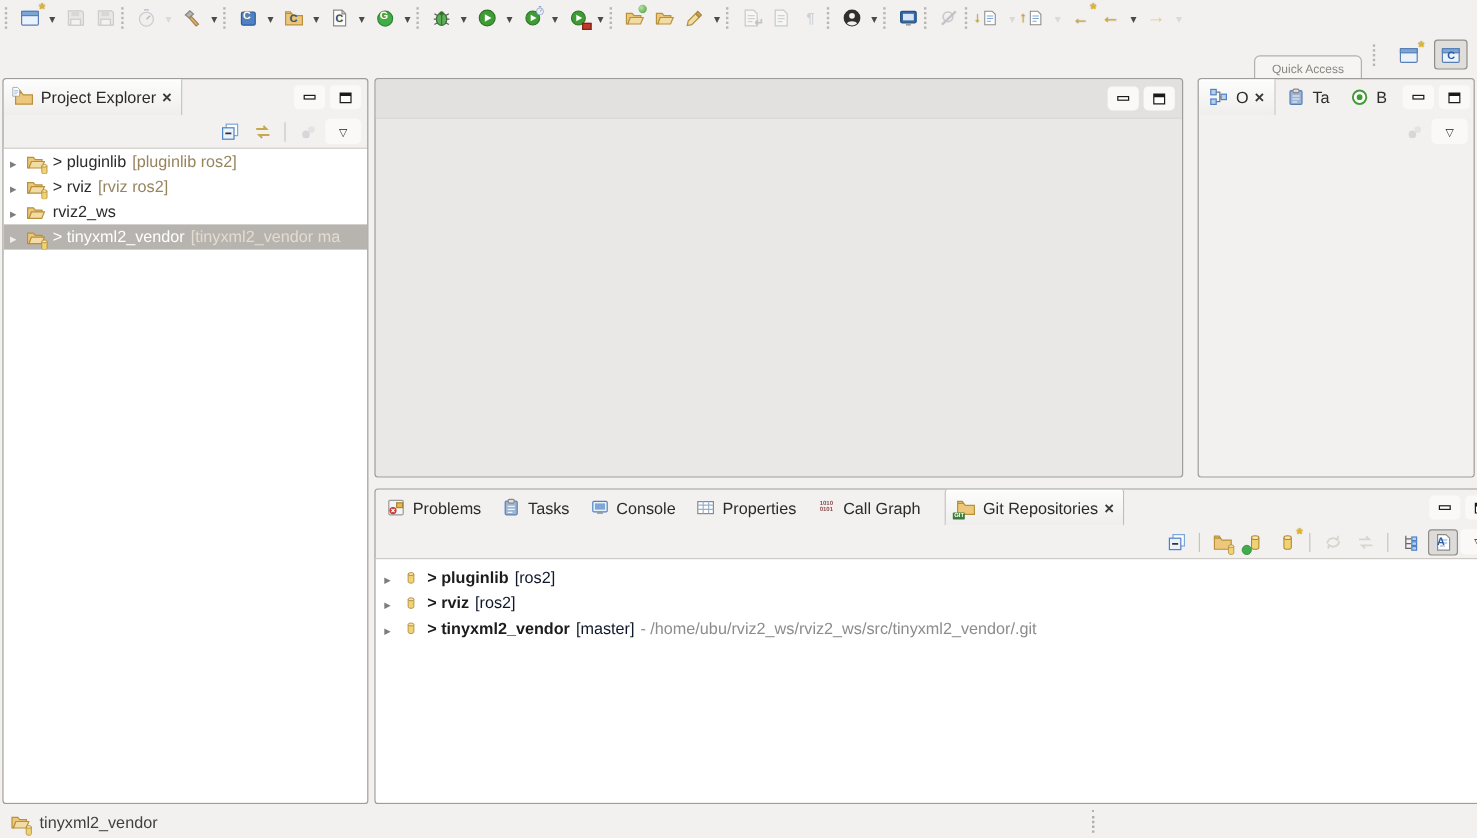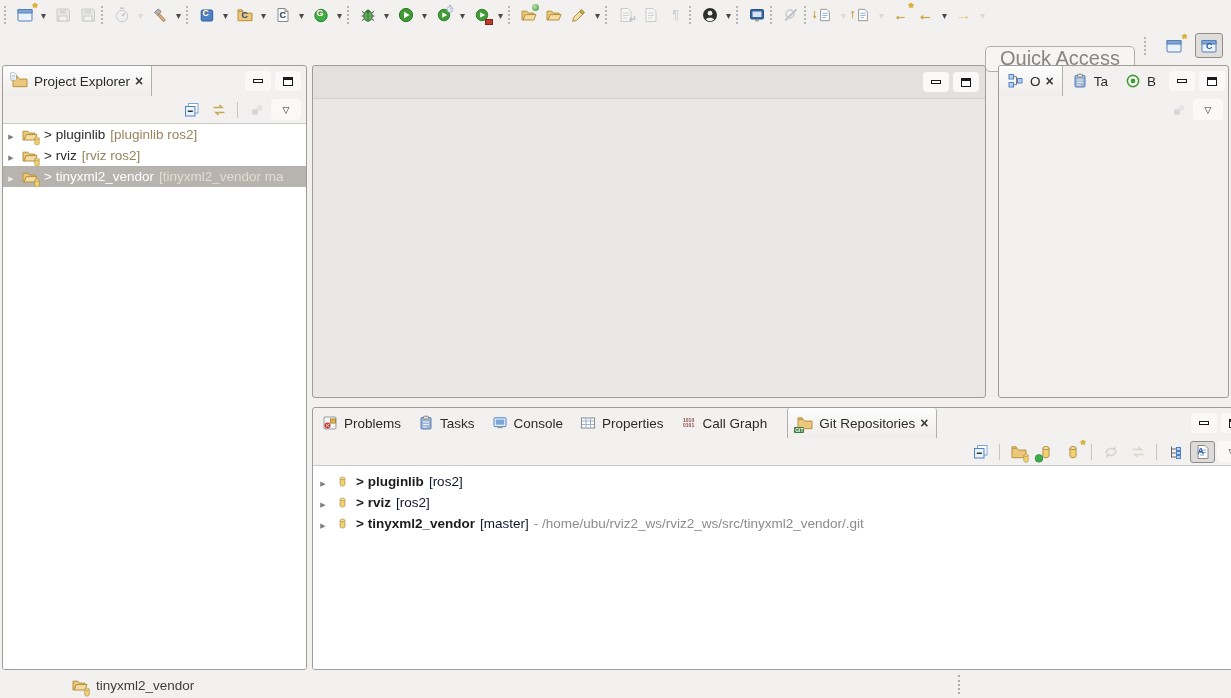--- a/index.html
+++ b/index.html
@@ -38,7 +38,7 @@
 
   
   .row2 { height:33px; display:flex; align-items:center; justify-content:flex-end; padding-right:8px; gap:7px; }
-  .quick-access { height:26px; padding:0 14px; border:1px solid #b3aeaa; border-radius:5px; background:#f6f5f4; color:#8a8580; font-size:20px; display:flex; align-items:center;margin-top:26px; }
+  .quick-access { height:26px; padding:0 14px; border:1px solid #b3aeaa; border-radius:5px; background:#f6f5f4; color:#8a8580; font-size:10px; display:flex; align-items:center;margin-top:26px; }
   .persp-btn { width:28px; height:25px; display:flex; align-items:center; justify-content:center; border-radius:3px; position:relative; }
   .persp-btn.pressed { background:#e0deda; border:1px solid #908d89; }
 

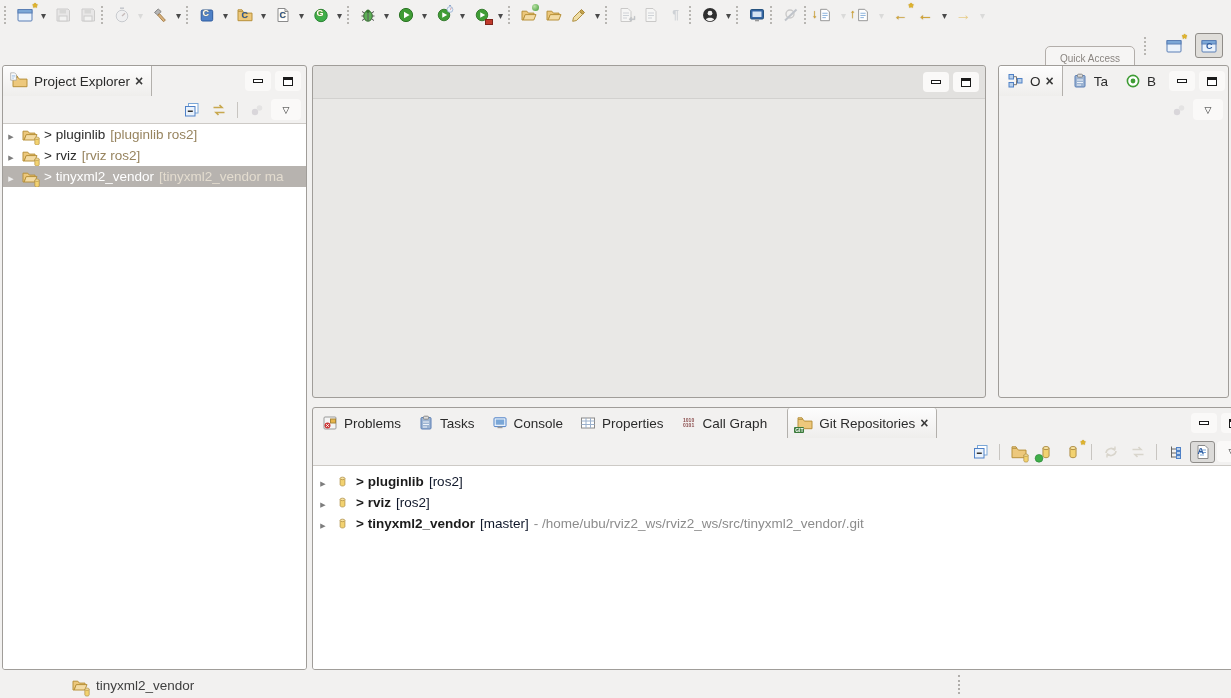--- a/index.html
+++ b/index.html
@@ -558,6 +558,15 @@
       <span>&gt; rviz</span>
       <span class="dec">[rviz ros2]</span>
     </div>
+    <div class="trow">
+      <span class="exp"></span>
+      <span class="icn">
+          <svg class="s16">
+            <use href="#sym-folder-open"></use>
+          </svg>
+        </span>
+      <span>rviz2_ws</span>
+    </div>
     <div class="trow selected">
       <span class="exp"></span>
       <span class="icn">

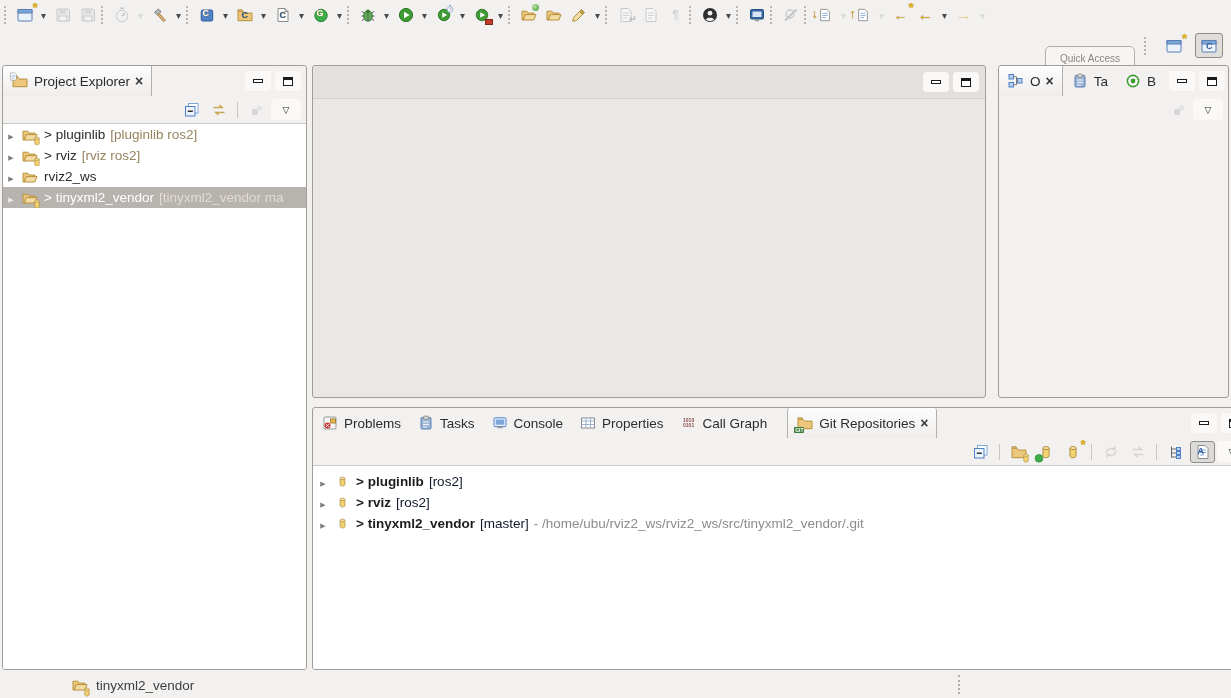--- a/index.html
+++ b/index.html
@@ -89,7 +89,7 @@
   #bottom .tab.active { border-left:1px solid #b3b0ac; border-top-left-radius:3px; border-top-right-radius:3px;margin-left:12px; }
 
   
-  .statusbar { position:absolute; left:0; right:0; bottom:0; height:26px; display:flex; align-items:center; gap:7px; padding-left:23px; color:#3f3f3f;margin-left:48px; }
+  .statusbar { position:absolute; left:0; right:0; bottom:0; height:26px; display:flex; align-items:center; gap:7px; padding-left:8px; color:#3f3f3f; }
   .vdots { position:absolute; left:910px; top:3px; height:19px; border-left:2px dotted #b0aeab; }
 
   .hidden-defs { position:absolute; width:0; height:0; overflow:hidden; }

